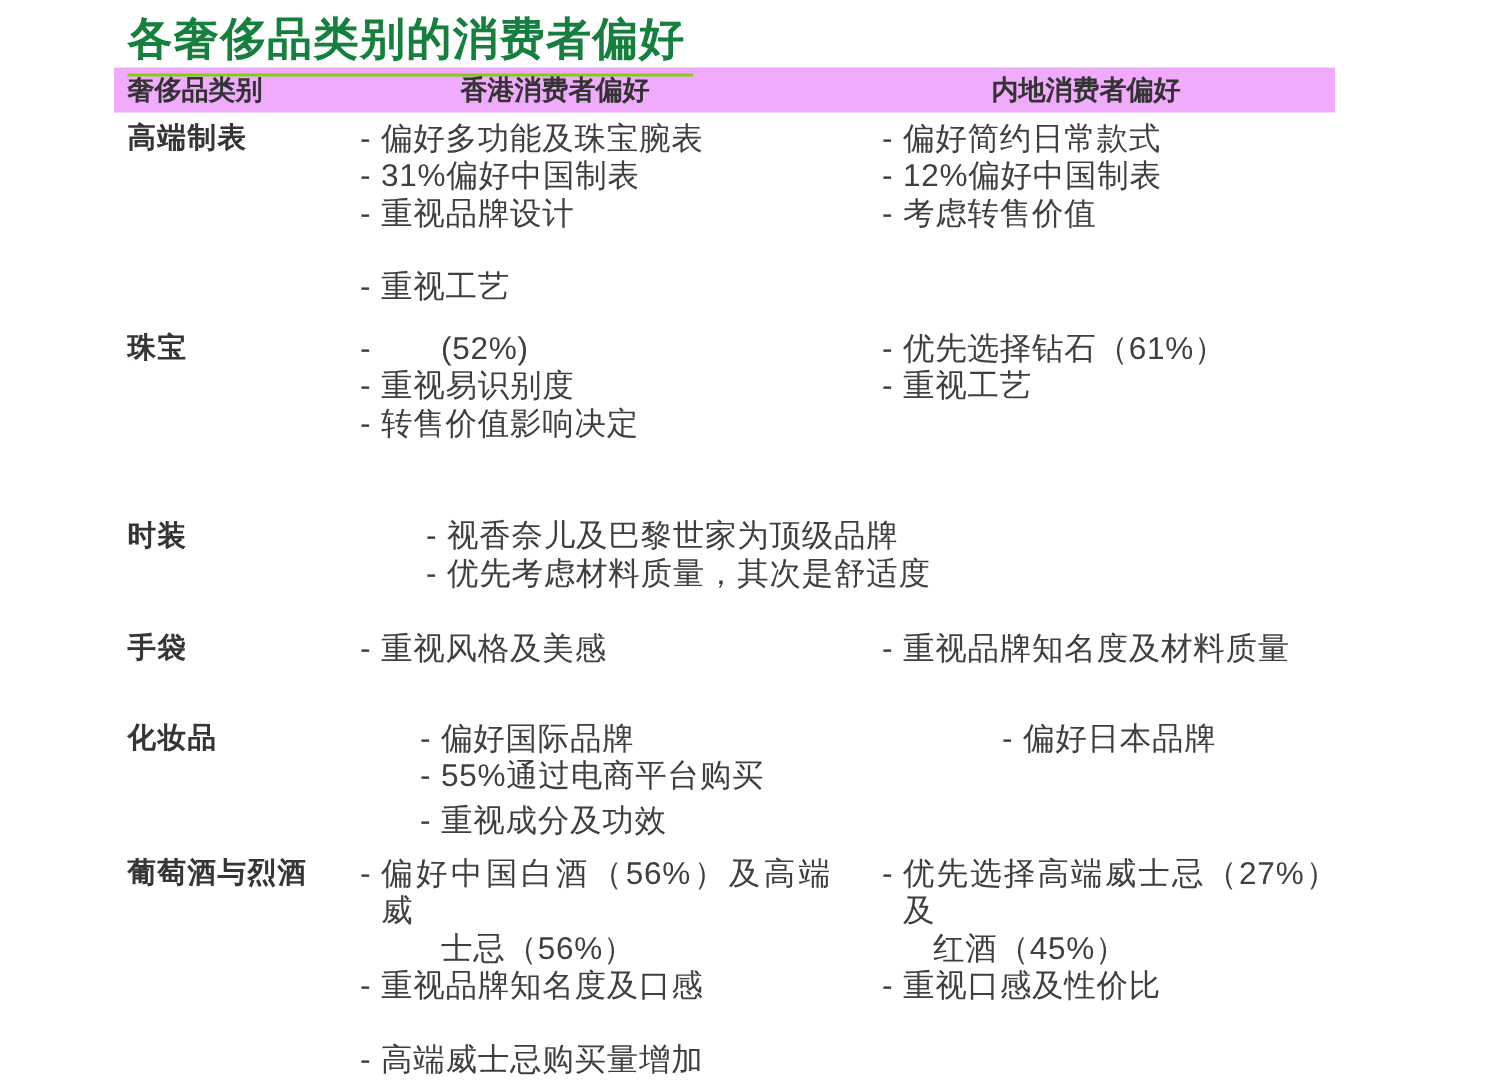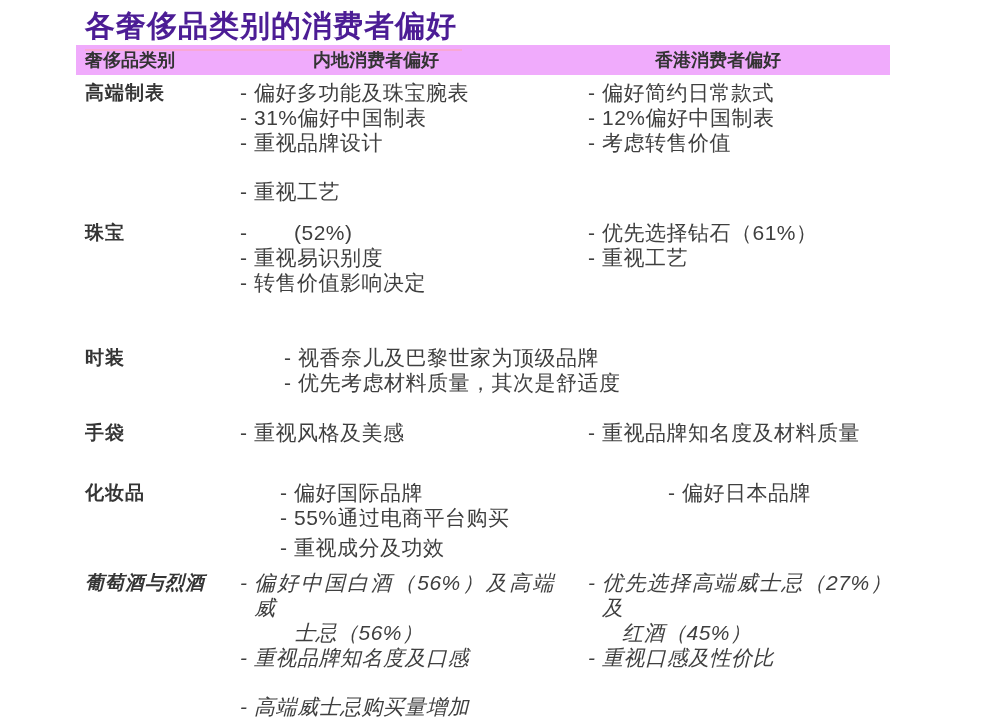--- a/index.html
+++ b/index.html
@@ -14,8 +14,8 @@
   .title-wrap{height:39px;padding-top:6px;}
   .page-title{
     display:inline-block;margin-left:85px;
-    font-size:30px;font-weight:600;color:#4c1d95;letter-spacing:1px;
-    border-bottom:2px solid #f9a8d4;padding:0 5px 2px 0;
+    font-size:30px;font-weight:600;color:#15803d;letter-spacing:1px;
+    border-bottom:2px solid #84cc16;padding:0 5px 2px 0;
     white-space:nowrap;
   }
 

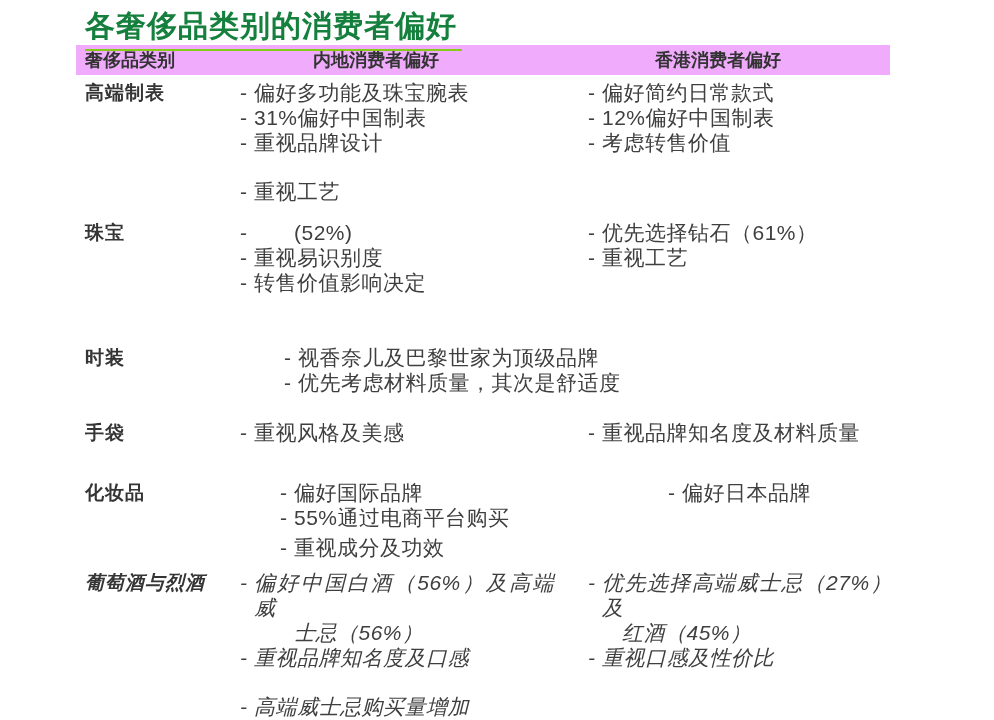--- a/index.html
+++ b/index.html
@@ -71,8 +71,8 @@
   <div class="header-band">
     <div class="grid">
       <div class="hcell c1">奢侈品类别</div>
+      <div class="hcell c3">香港消费者偏好</div>
       <div class="hcell c2">内地消费者偏好</div>
-      <div class="hcell c3">香港消费者偏好</div>
     </div>
   </div>
 

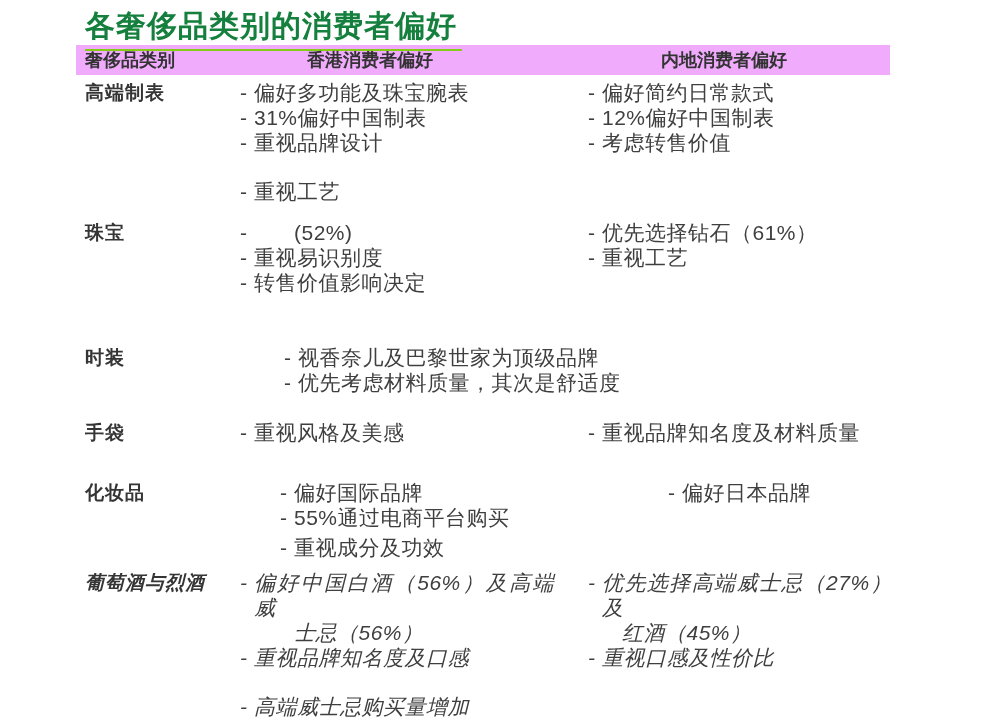--- a/index.html
+++ b/index.html
@@ -231,7 +231,7 @@
           </div>
         </div>
       </div>
-      <div class="trow grid" style="height: 155px; font-style: italic;">
+      <div class="trow grid" style="height: 155px;">
         <div class="cat">葡萄酒与烈酒</div>
         <div class="cell col2">
           <div class="bullet">

